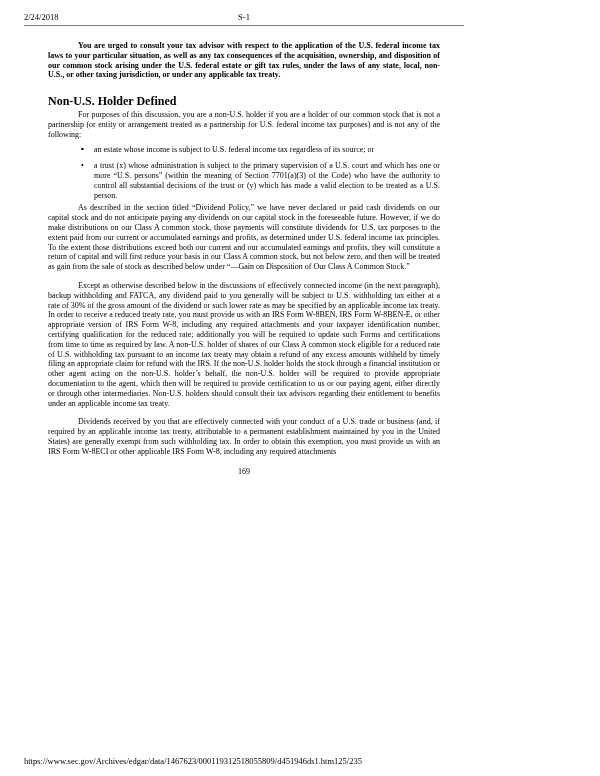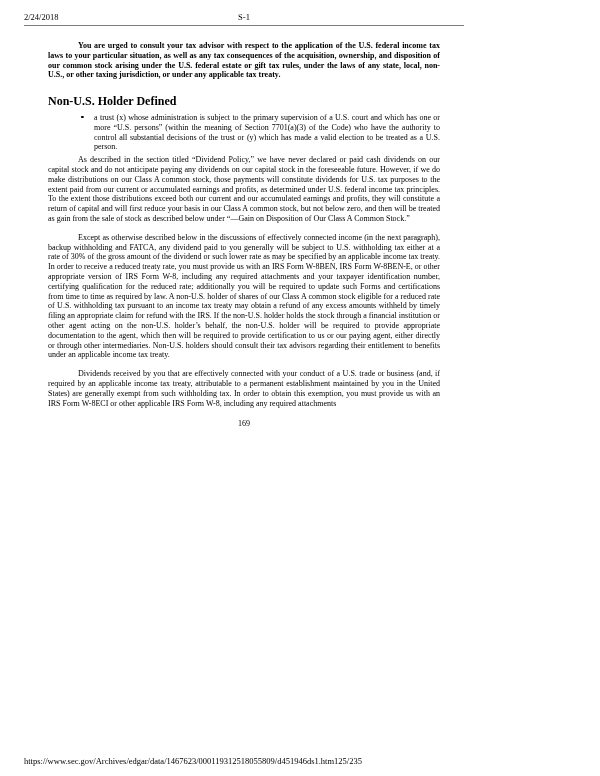--- a/index.html
+++ b/index.html
@@ -100,6 +100,7 @@
 
     <p class="section-heading">Non-U.S. Holder Defined</p>
 
+    <p class="para after-heading">For purposes of this discussion, you are a non-U.S. holder if you are a holder of our common stock that is not a partnership (or entity or arrangement treated as a partnership for U.S. federal income tax purposes) and is not any of the following:</p>
 
     <div class="bullets">
       <div class="bullet-item">

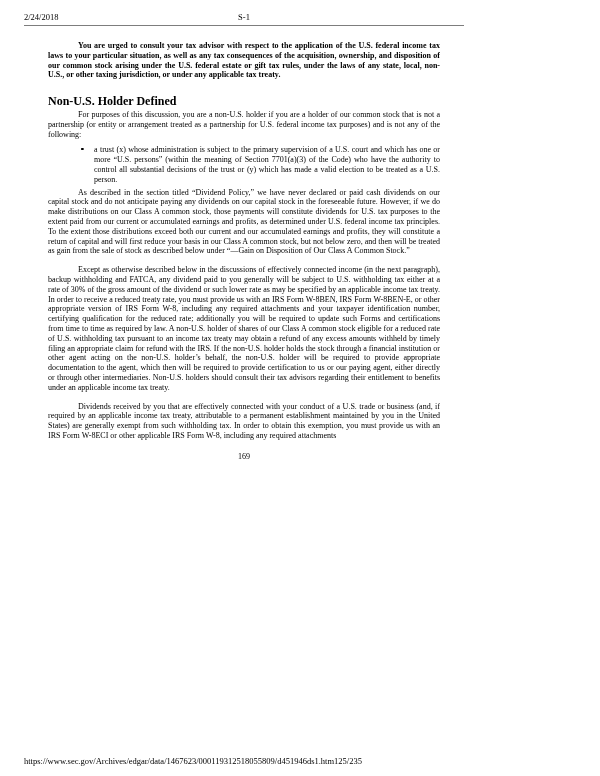--- a/index.html
+++ b/index.html
@@ -111,6 +111,7 @@
       </div>
       <div class="bullet-item">
         <span class="marker">•</span>
+        <span>an estate whose income is subject to U.S. federal income tax regardless of its source; or</span>
       </div>
       <div class="bullet-item">
         <span class="marker">•</span>

